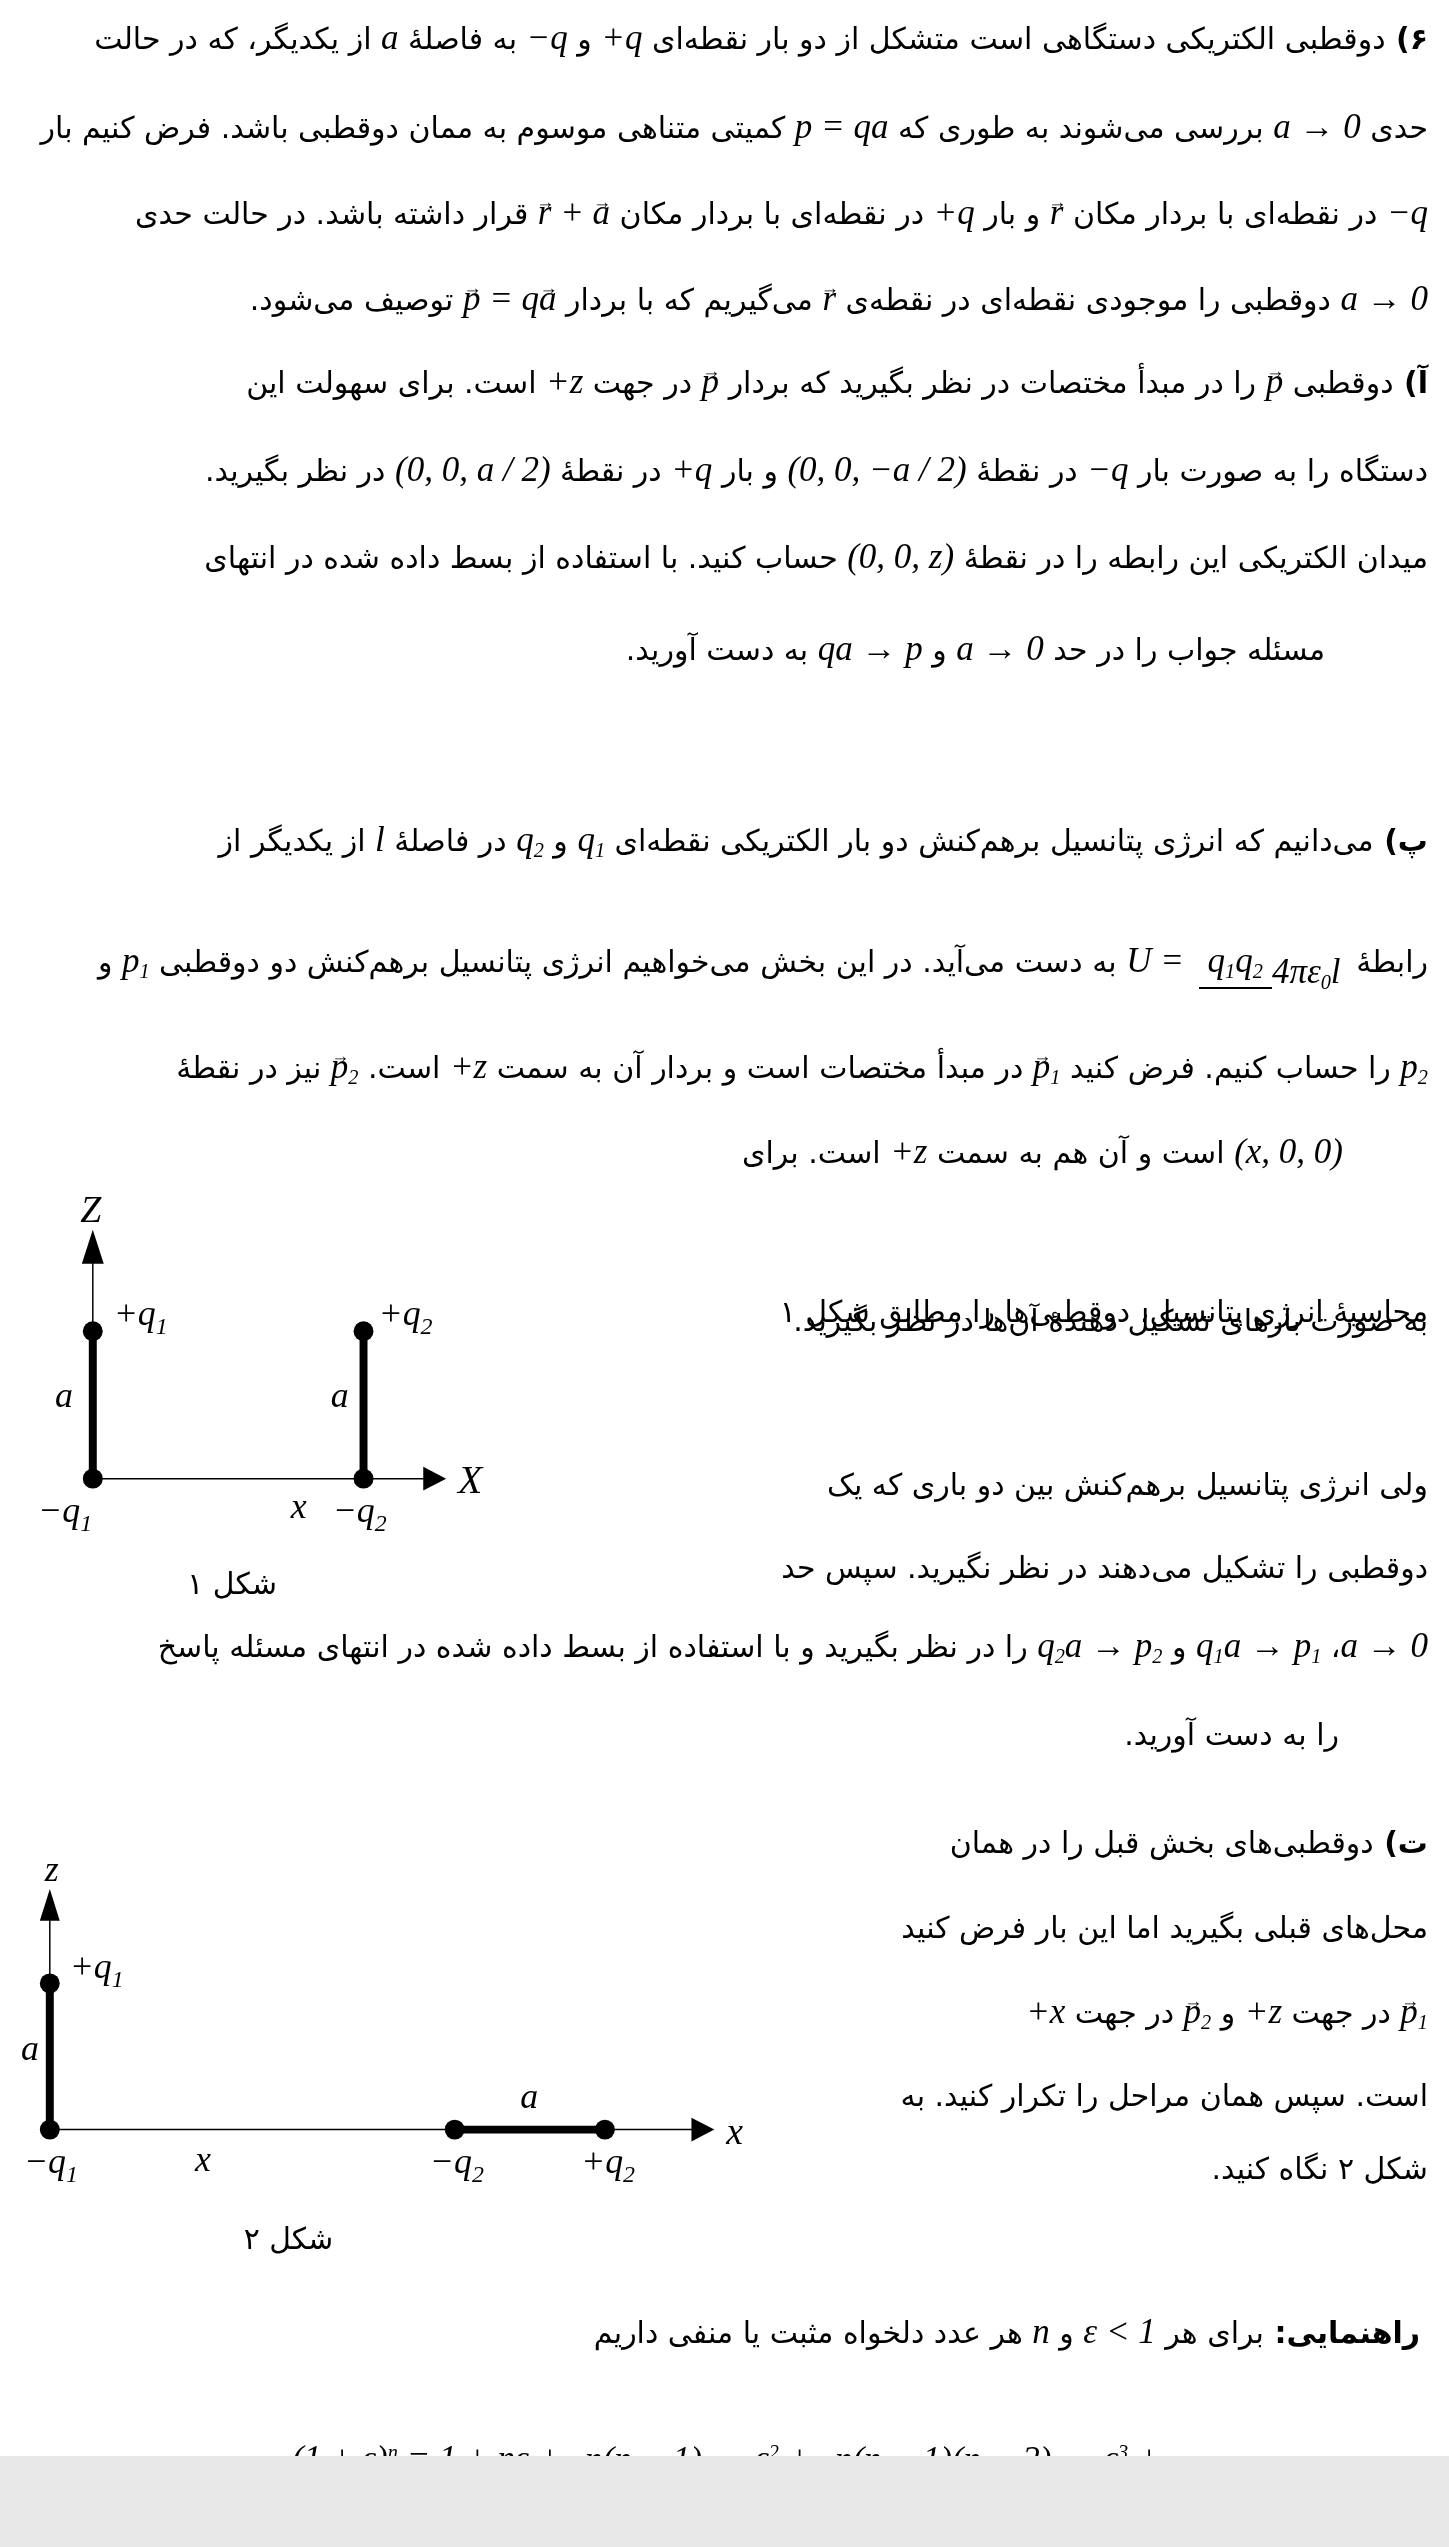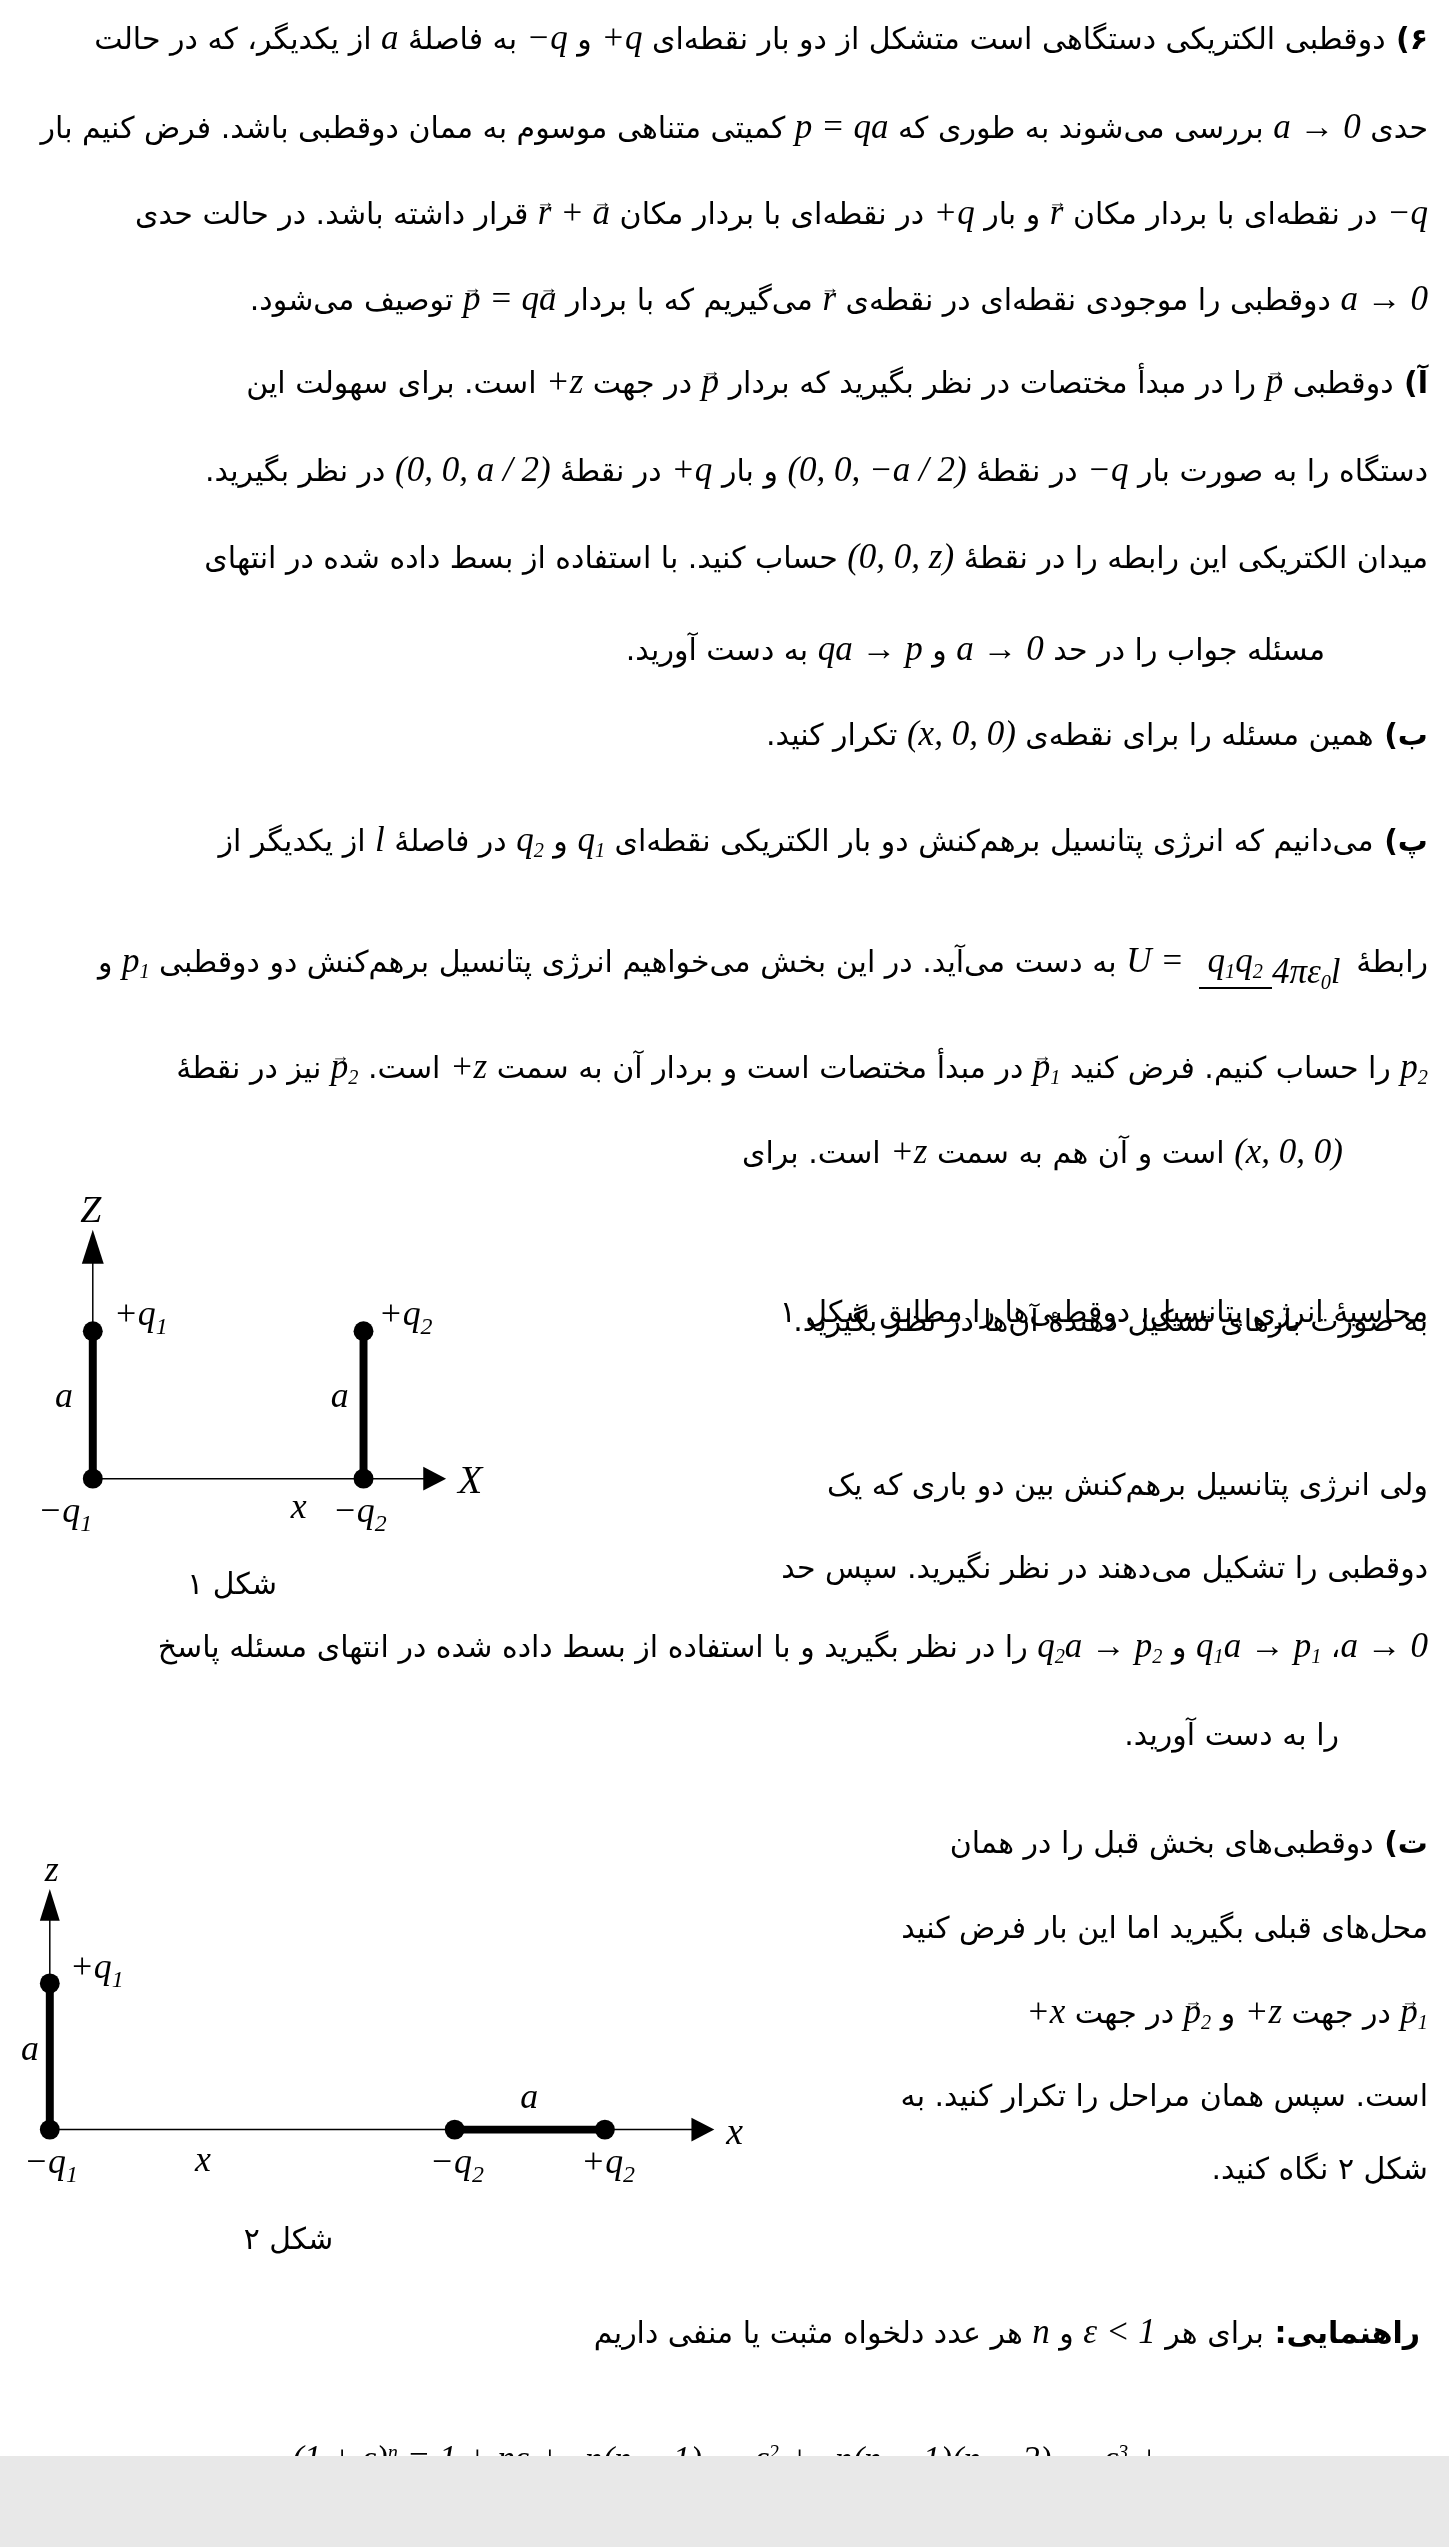--- a/index.html
+++ b/index.html
@@ -41,7 +41,6 @@
   <div class="line" style="top:533px"><span class="fa">میدان الکتریکی این رابطه را در نقطهٔ </span><span class="m" dir="ltr">(0, 0, z)</span><span class="fa"> حساب کنید. با استفاده از بسط داده شده در انتهای</span></div>
   <div class="line" style="top:625px;right:125px"><span class="fa">مسئله جواب را در حد </span><span class="m" dir="ltr">a → 0</span><span class="fa"> و </span><span class="m" dir="ltr">qa → p</span><span class="fa"> به دست آورید.</span></div>
 
-  <div class="line" style="top:710px"><span class="fa b">ب) </span><span class="fa">همین مسئله را برای نقطه‌ی </span><span class="m" dir="ltr">(x, 0, 0)</span><span class="fa"> تکرار کنید.</span></div>
 
   <div class="line" style="top:816px"><span class="fa b">پ) </span><span class="fa">می‌دانیم که انرژی پتانسیل برهم‌کنش دو بار الکتریکی نقطه‌ای </span><span class="m" dir="ltr"><span class="mt">q</span><span class="msub">1</span></span><span class="fa"> و </span><span class="m" dir="ltr"><span class="mt">q</span><span class="msub">2</span></span><span class="fa"> در فاصلهٔ </span><span class="m" dir="ltr">l</span><span class="fa"> از یکدیگر از</span></div>
   <div class="line" style="top:933px"><span class="fa">رابطهٔ </span><span class="m" dir="ltr"><span class="mt">U = </span><span class="frac">

